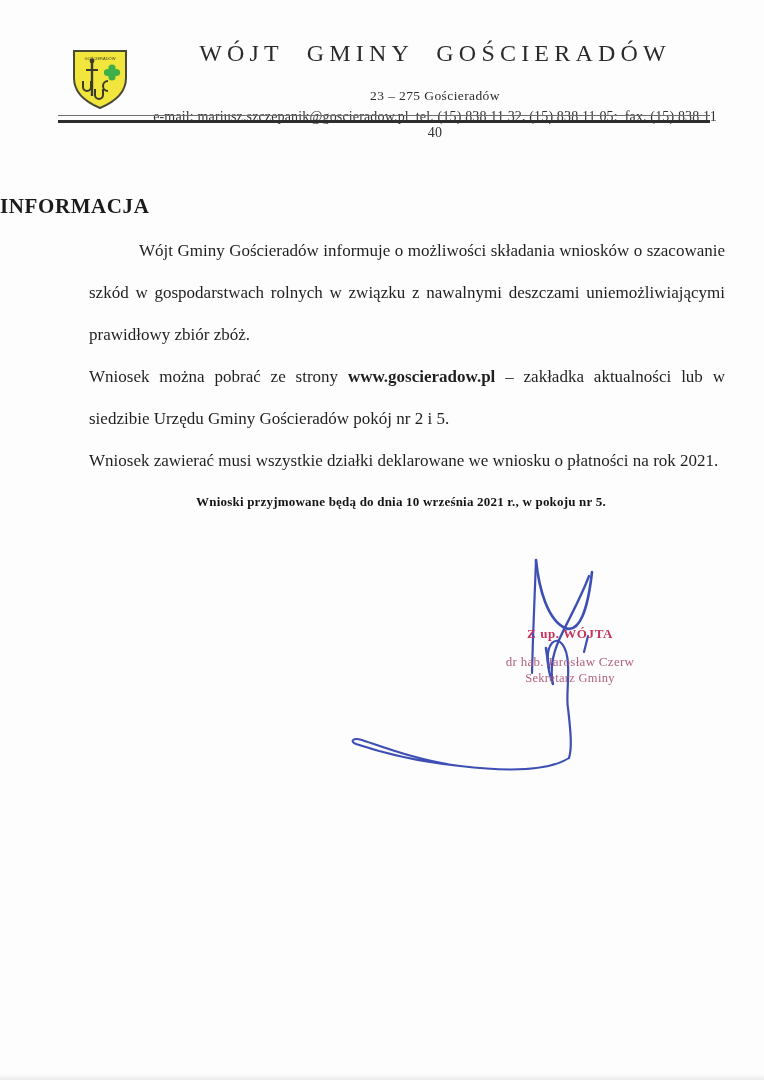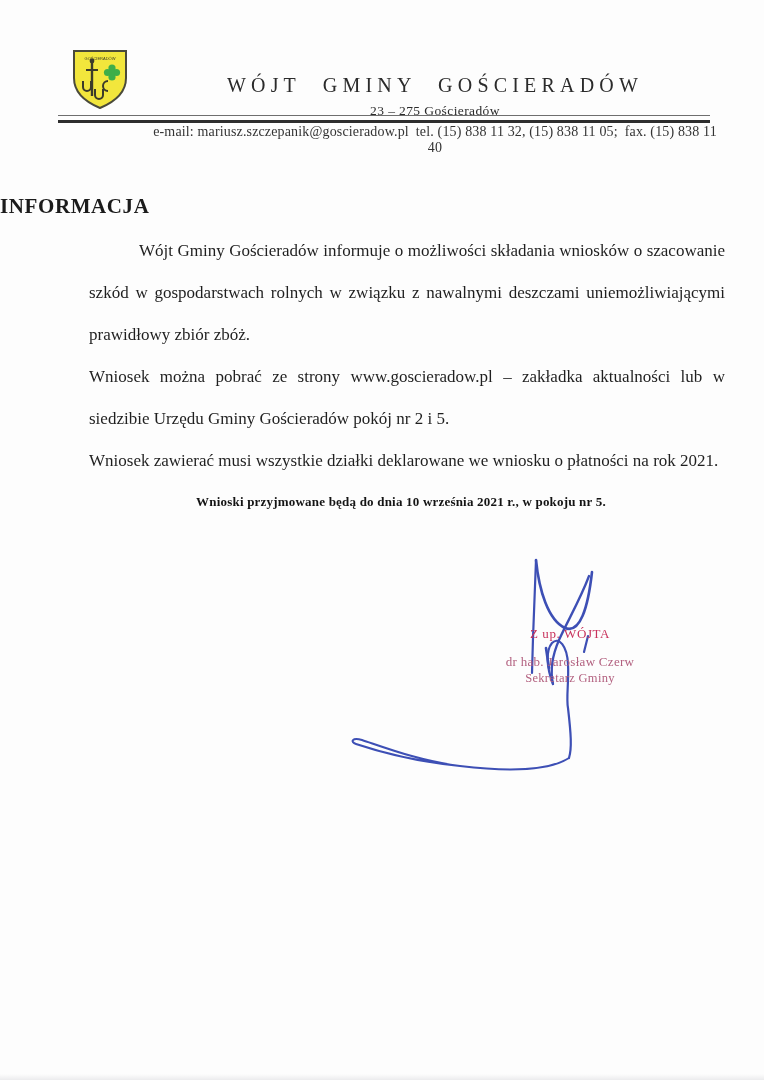--- a/index.html
+++ b/index.html
@@ -49,13 +49,12 @@
   }
 
   .office-title {
-    font-size: 20px;
+    font-size: 24px;
     letter-spacing: 5.2px;
     word-spacing: 12px;
     color: #2b2b2b;
     line-height: 1.15;
     white-space: nowrap;
-    margin-top: 34px;
   }
 
   .office-address {

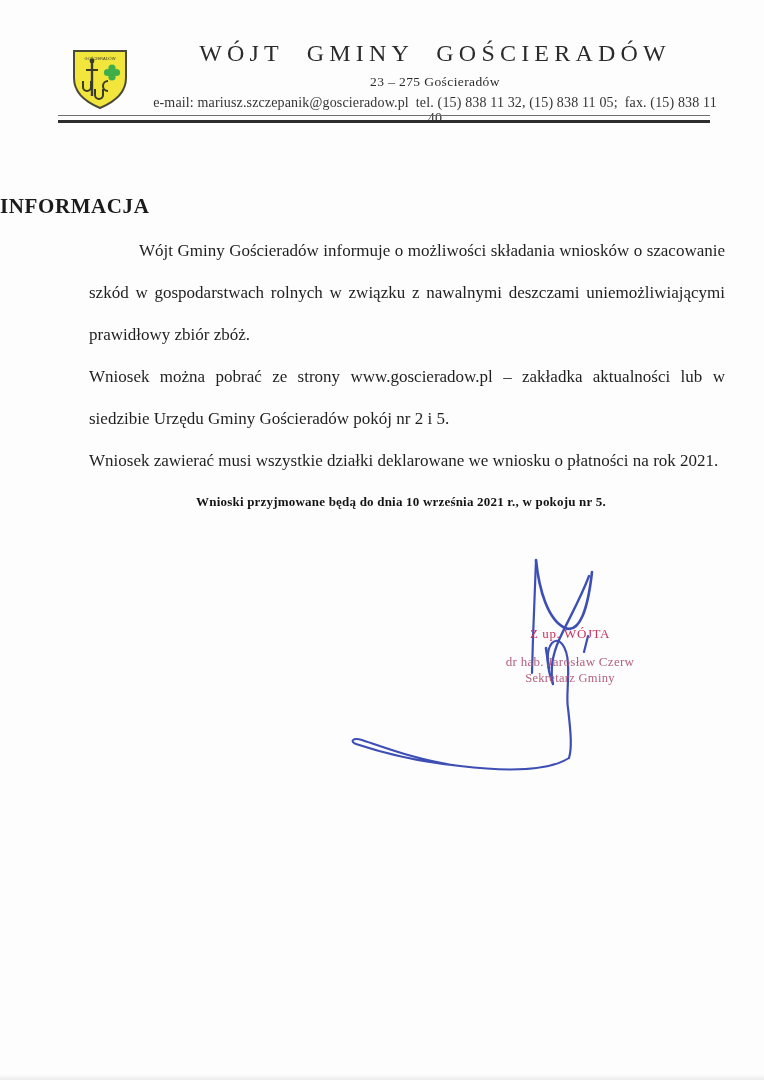--- a/index.html
+++ b/index.html
@@ -61,7 +61,7 @@
     font-size: 13.5px;
     letter-spacing: 0.4px;
     color: #2b2b2b;
-    margin-top: 6px;
+    margin-top: 20px;
   }
 
   .office-contact {

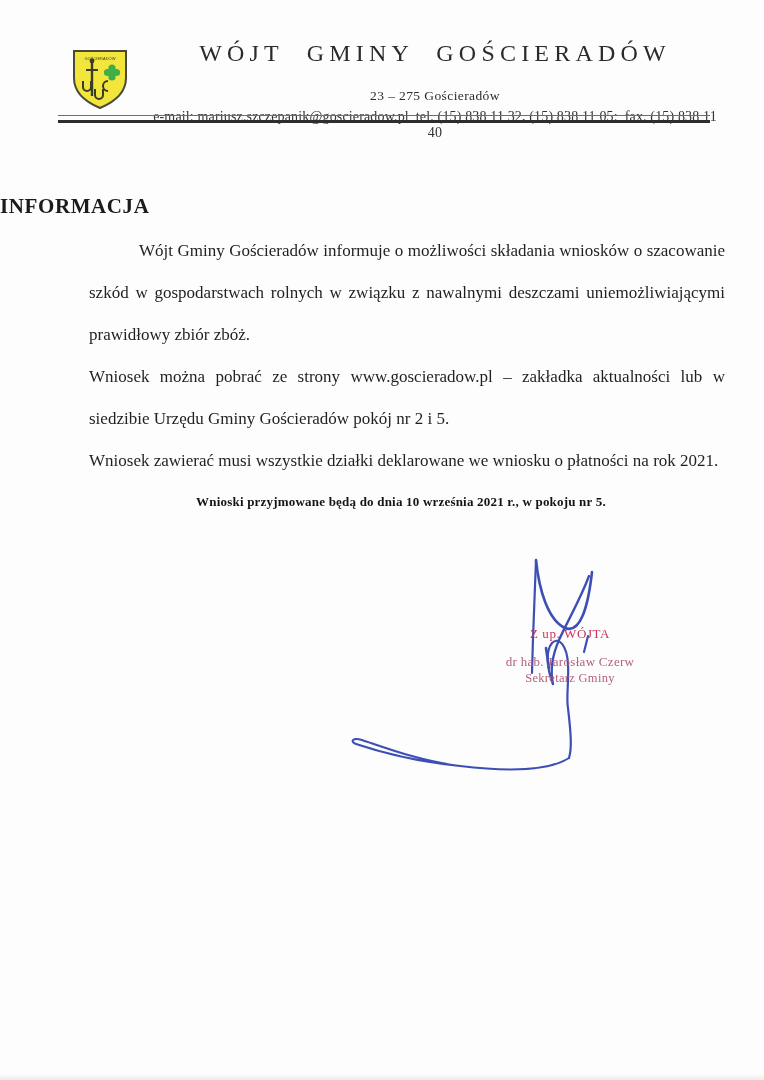--- a/index.html
+++ b/index.html
@@ -114,7 +114,7 @@
   .para { margin: 0 0 0 0; }
   .para.indent { text-indent: 50px; }
   .para + .para { margin-top: 0; }
-  .bold { font-weight: normal; }
+  .bold { font-weight: bold; }
 
   .deadline {
     position: absolute;

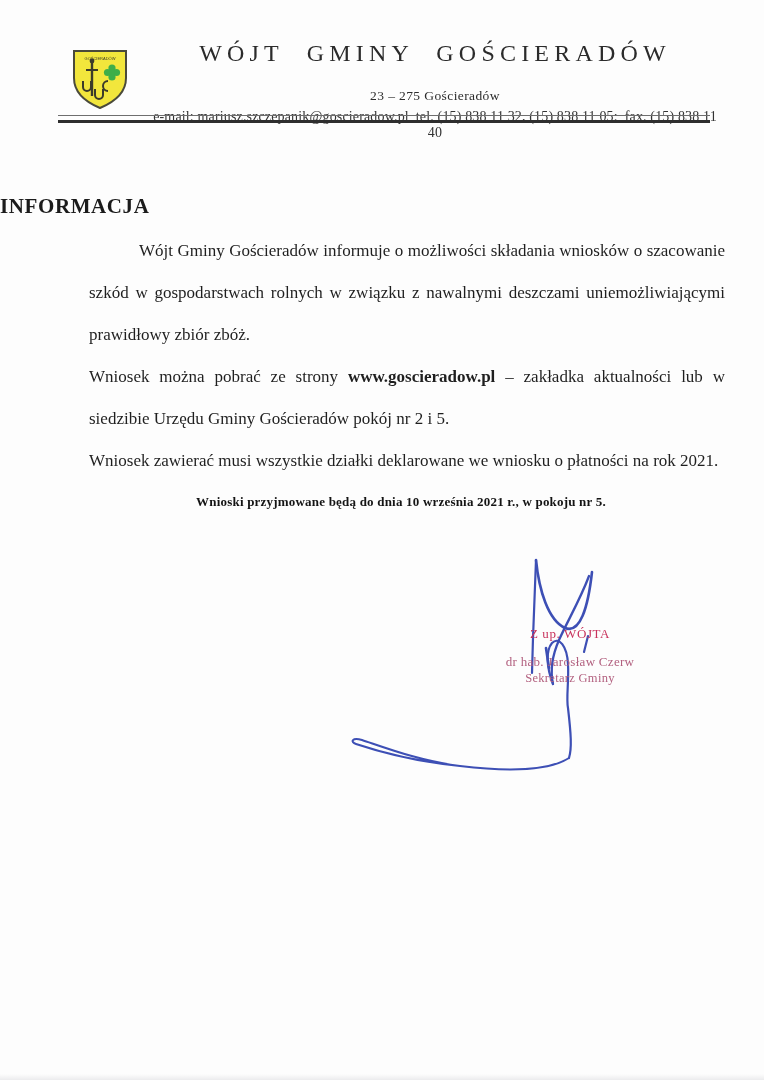--- a/index.html
+++ b/index.html
@@ -149,7 +149,7 @@
   }
   .stamp-line1 {
     font-size: 13px;
-    font-weight: normal;
+    font-weight: bold;
     letter-spacing: 0.6px;
     color: #c8325c;
   }

